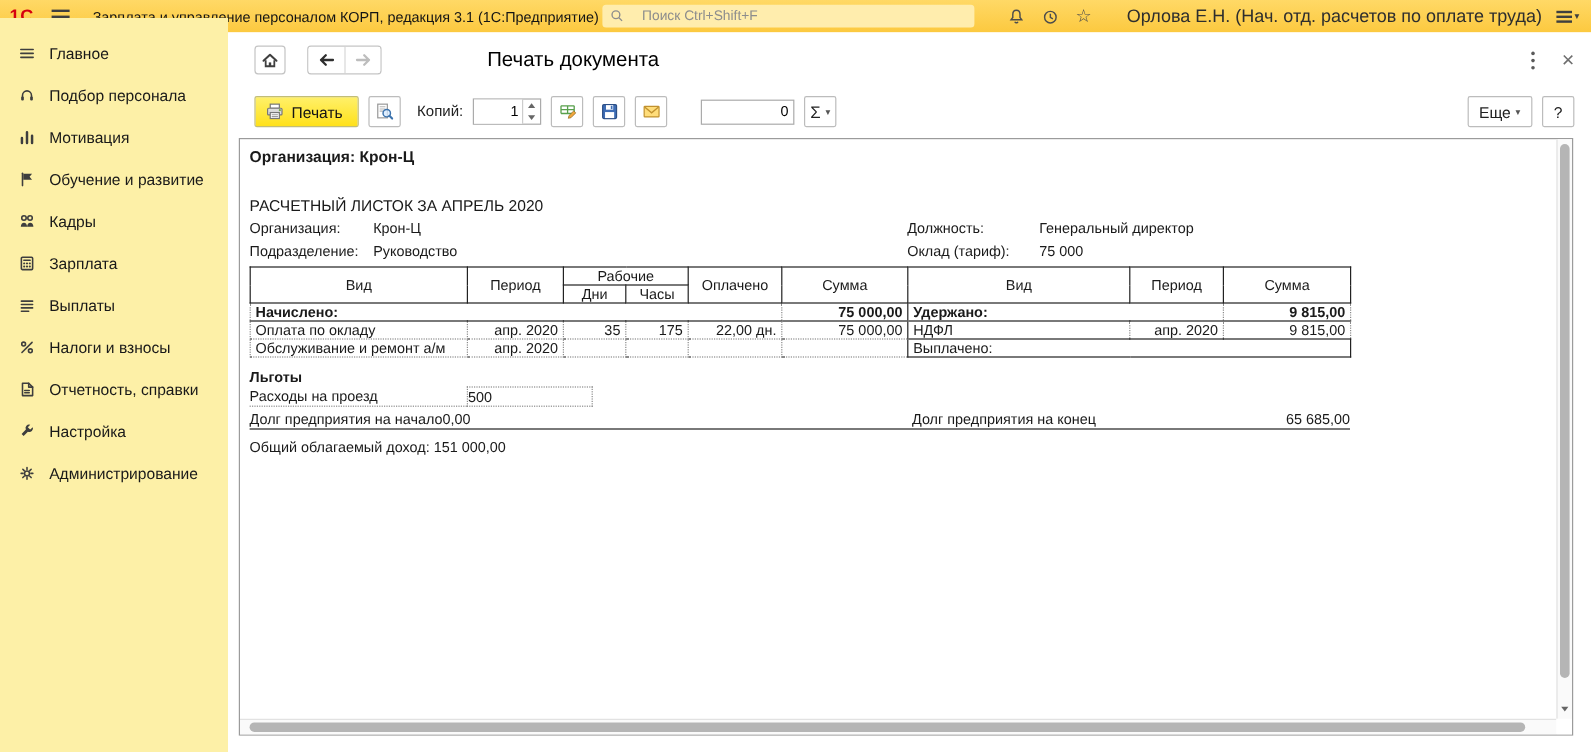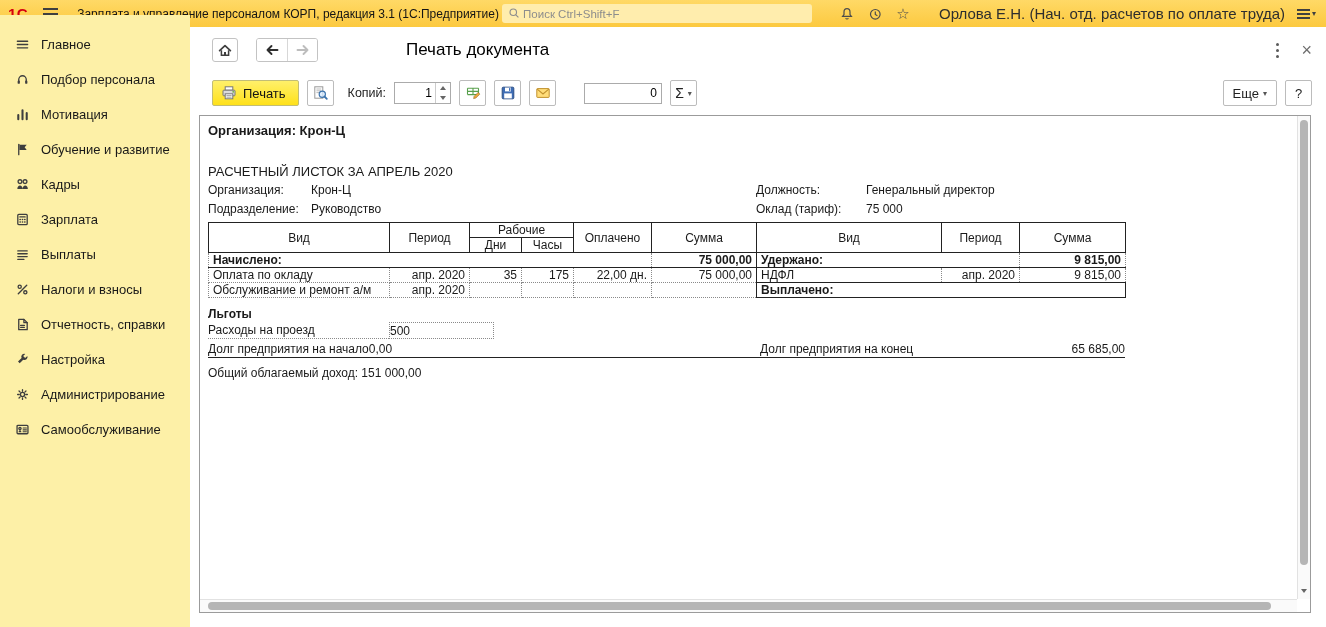--- a/index.html
+++ b/index.html
@@ -22,7 +22,7 @@
   .app-title { font-size: 12px; color: #141414; white-space: nowrap; }
   .search {
     margin-left: auto; width: 310px; height: 19px; background: #ffedad;
-    border-radius: 3px; display: flex; align-items: center; padding: 0 6px; gap: 0;
+    border-radius: 3px; display: flex; align-items: center; padding: 0 6px; gap: 12px;
   }
   .search input {
     border: none; background: transparent; outline: none; flex: 1;

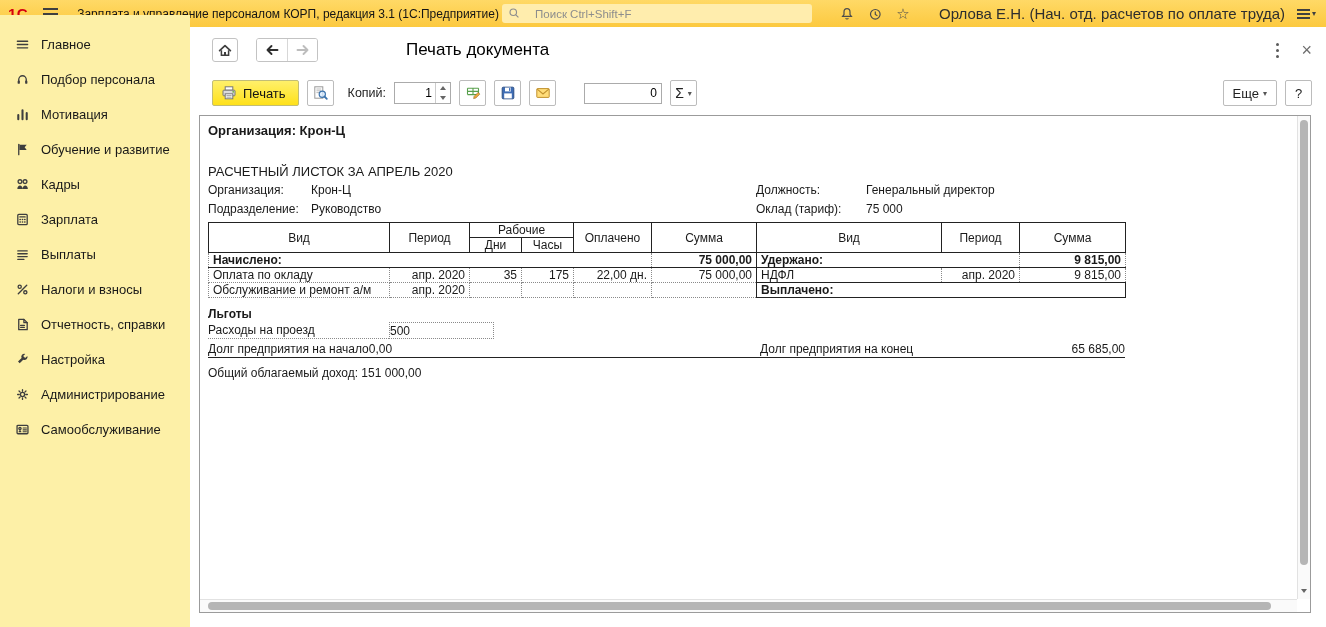--- a/index.html
+++ b/index.html
@@ -115,7 +115,7 @@
   .ps-table .mid { border-left: 1px solid #222 !important; }
   .ps-table tr.tot td { border-top: 1px solid #222; border-bottom: 1px solid #222; font-weight: bold; }
   .ps-table .num { text-align: right; }
-  .ps-table .paid-out { border: 1px solid #222; font-weight: bold; }
+  .ps-table .paid-out { border: 1px solid #222; font-weight: normal; }
 
   .ps-benefits-label { margin-top: 9px; font-weight: bold; }
   .benefit-row { display: flex; width: 286px; height: 17px; line-height: 16px; margin-top: 1px; }

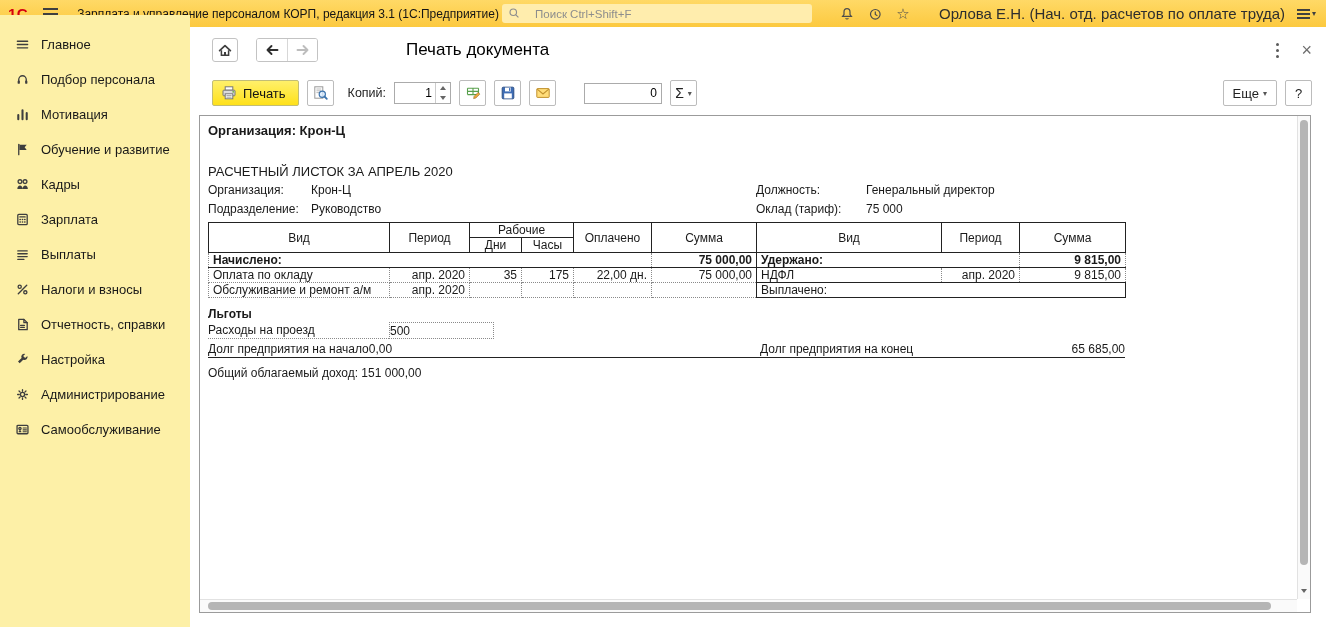--- a/index.html
+++ b/index.html
@@ -258,15 +258,6 @@
         <path d="M8 2.8v1.7M8 11.5v1.7M2.8 8h1.7M11.5 8h1.7M4.3 4.3l1.2 1.2M10.5 10.5l1.2 1.2M11.7 4.3l-1.2 1.2M5.5 10.5l-1.2 1.2"></path>
       </svg>
     <span>Администрирование</span>
-  </div>
-  <div class="side-item">
-    <svg class="sic" viewBox="0 0 16 16">
-        <rect x="2.2" y="3.5" width="11.6" height="9" rx="1"></rect>
-        <circle cx="5.3" cy="7" r="1.2"></circle>
-        <path d="M3.8 10.8c.2-1.2.8-1.9 1.5-1.9s1.3.7 1.5 1.9z" fill="#3e3e3e" stroke="none"></path>
-        <path d="M8.6 6.4h3.6M8.6 8.4h3.6M8.6 10.4h3.6" stroke-width="1.1"></path>
-      </svg>
-    <span>Самообслуживание</span>
   </div>
 </div>
 

